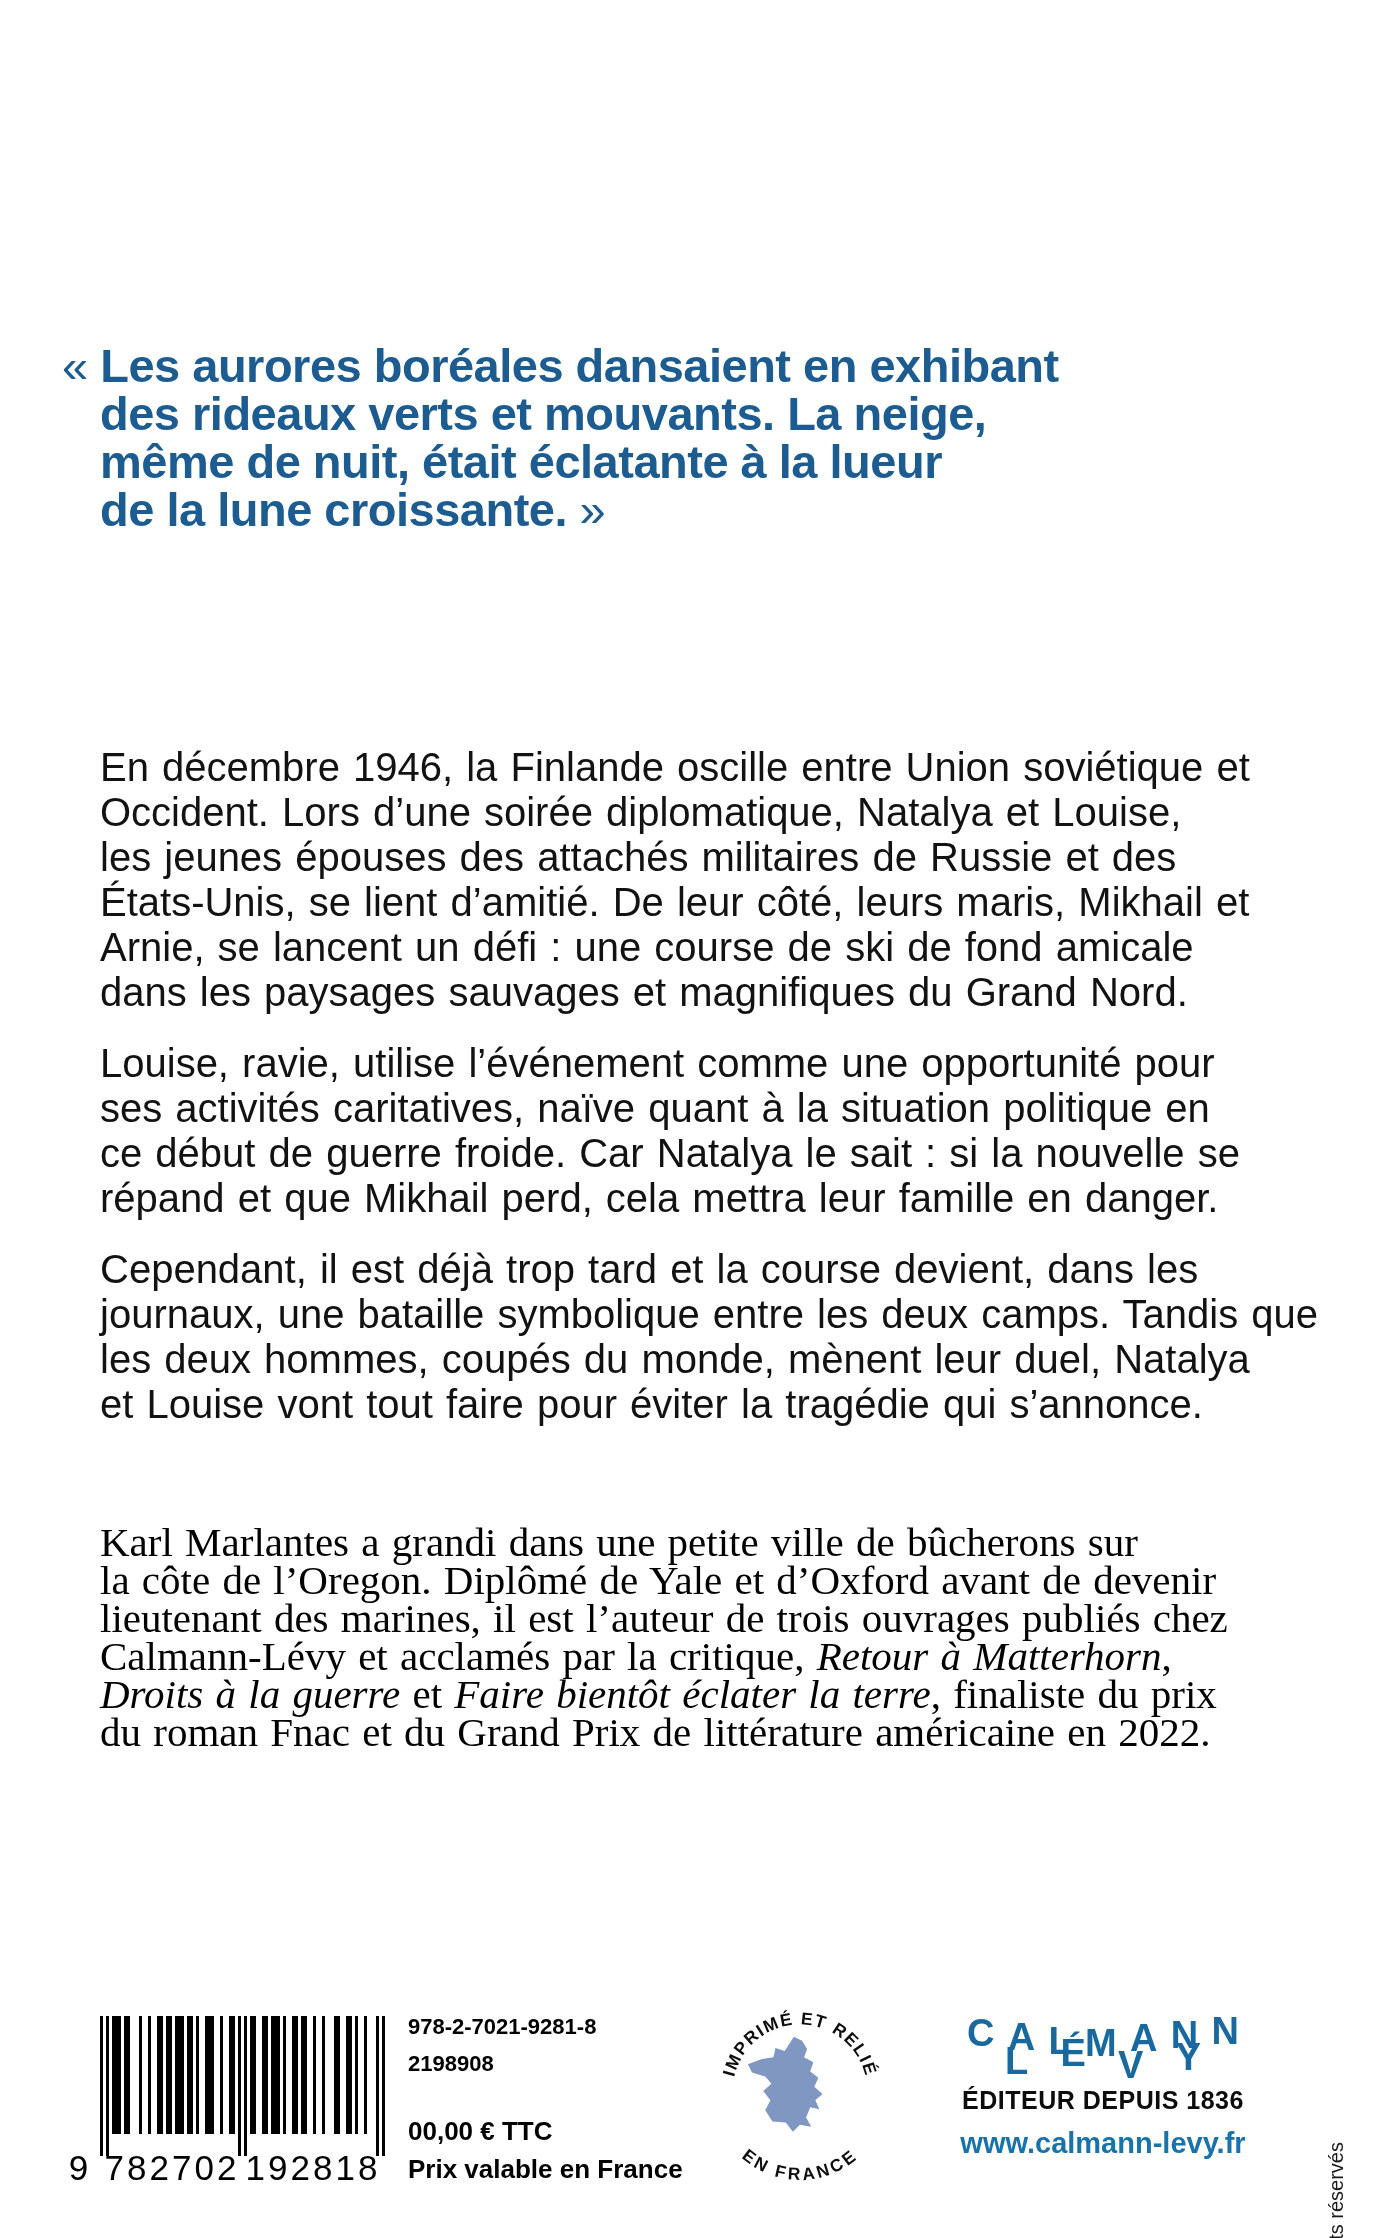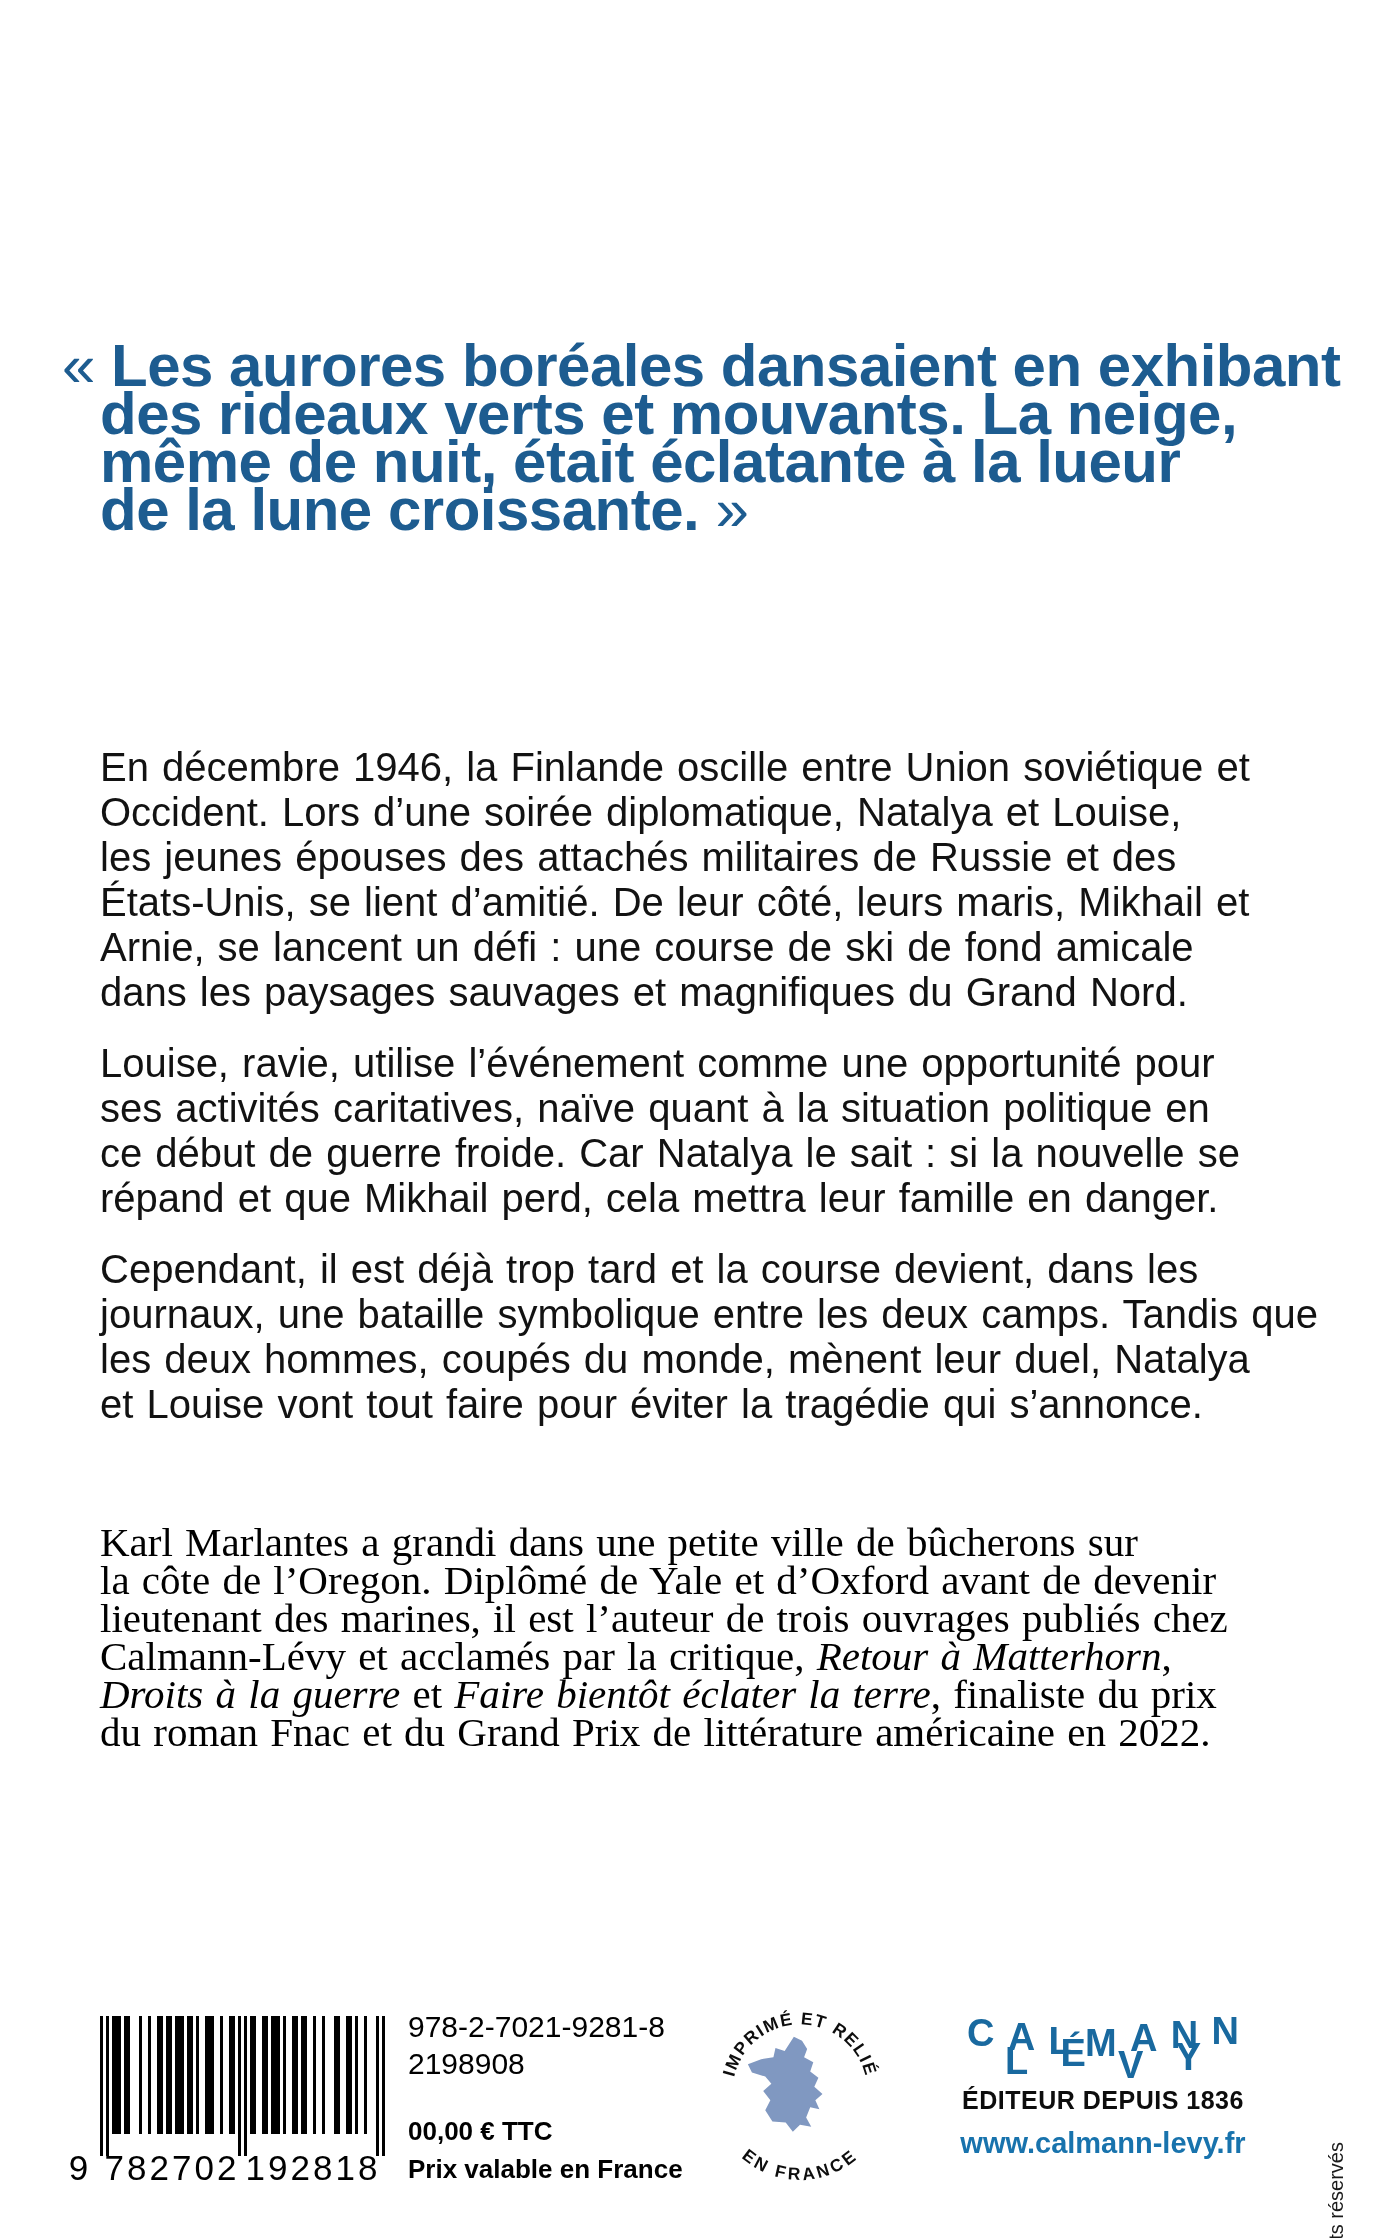--- a/index.html
+++ b/index.html
@@ -9,7 +9,7 @@
 
   
   .quote{position:absolute;left:100px;top:342px;color:#1d5c90;font-weight:700;
-         font-size:60px;letter-spacing:-0.5px;}
+         font-size:47px;letter-spacing:-0.5px;}
   .quote .line{height:48px;line-height:48px;}
   .quote .line:first-child{text-indent:-38px;}
   .gmark{font-weight:400;}

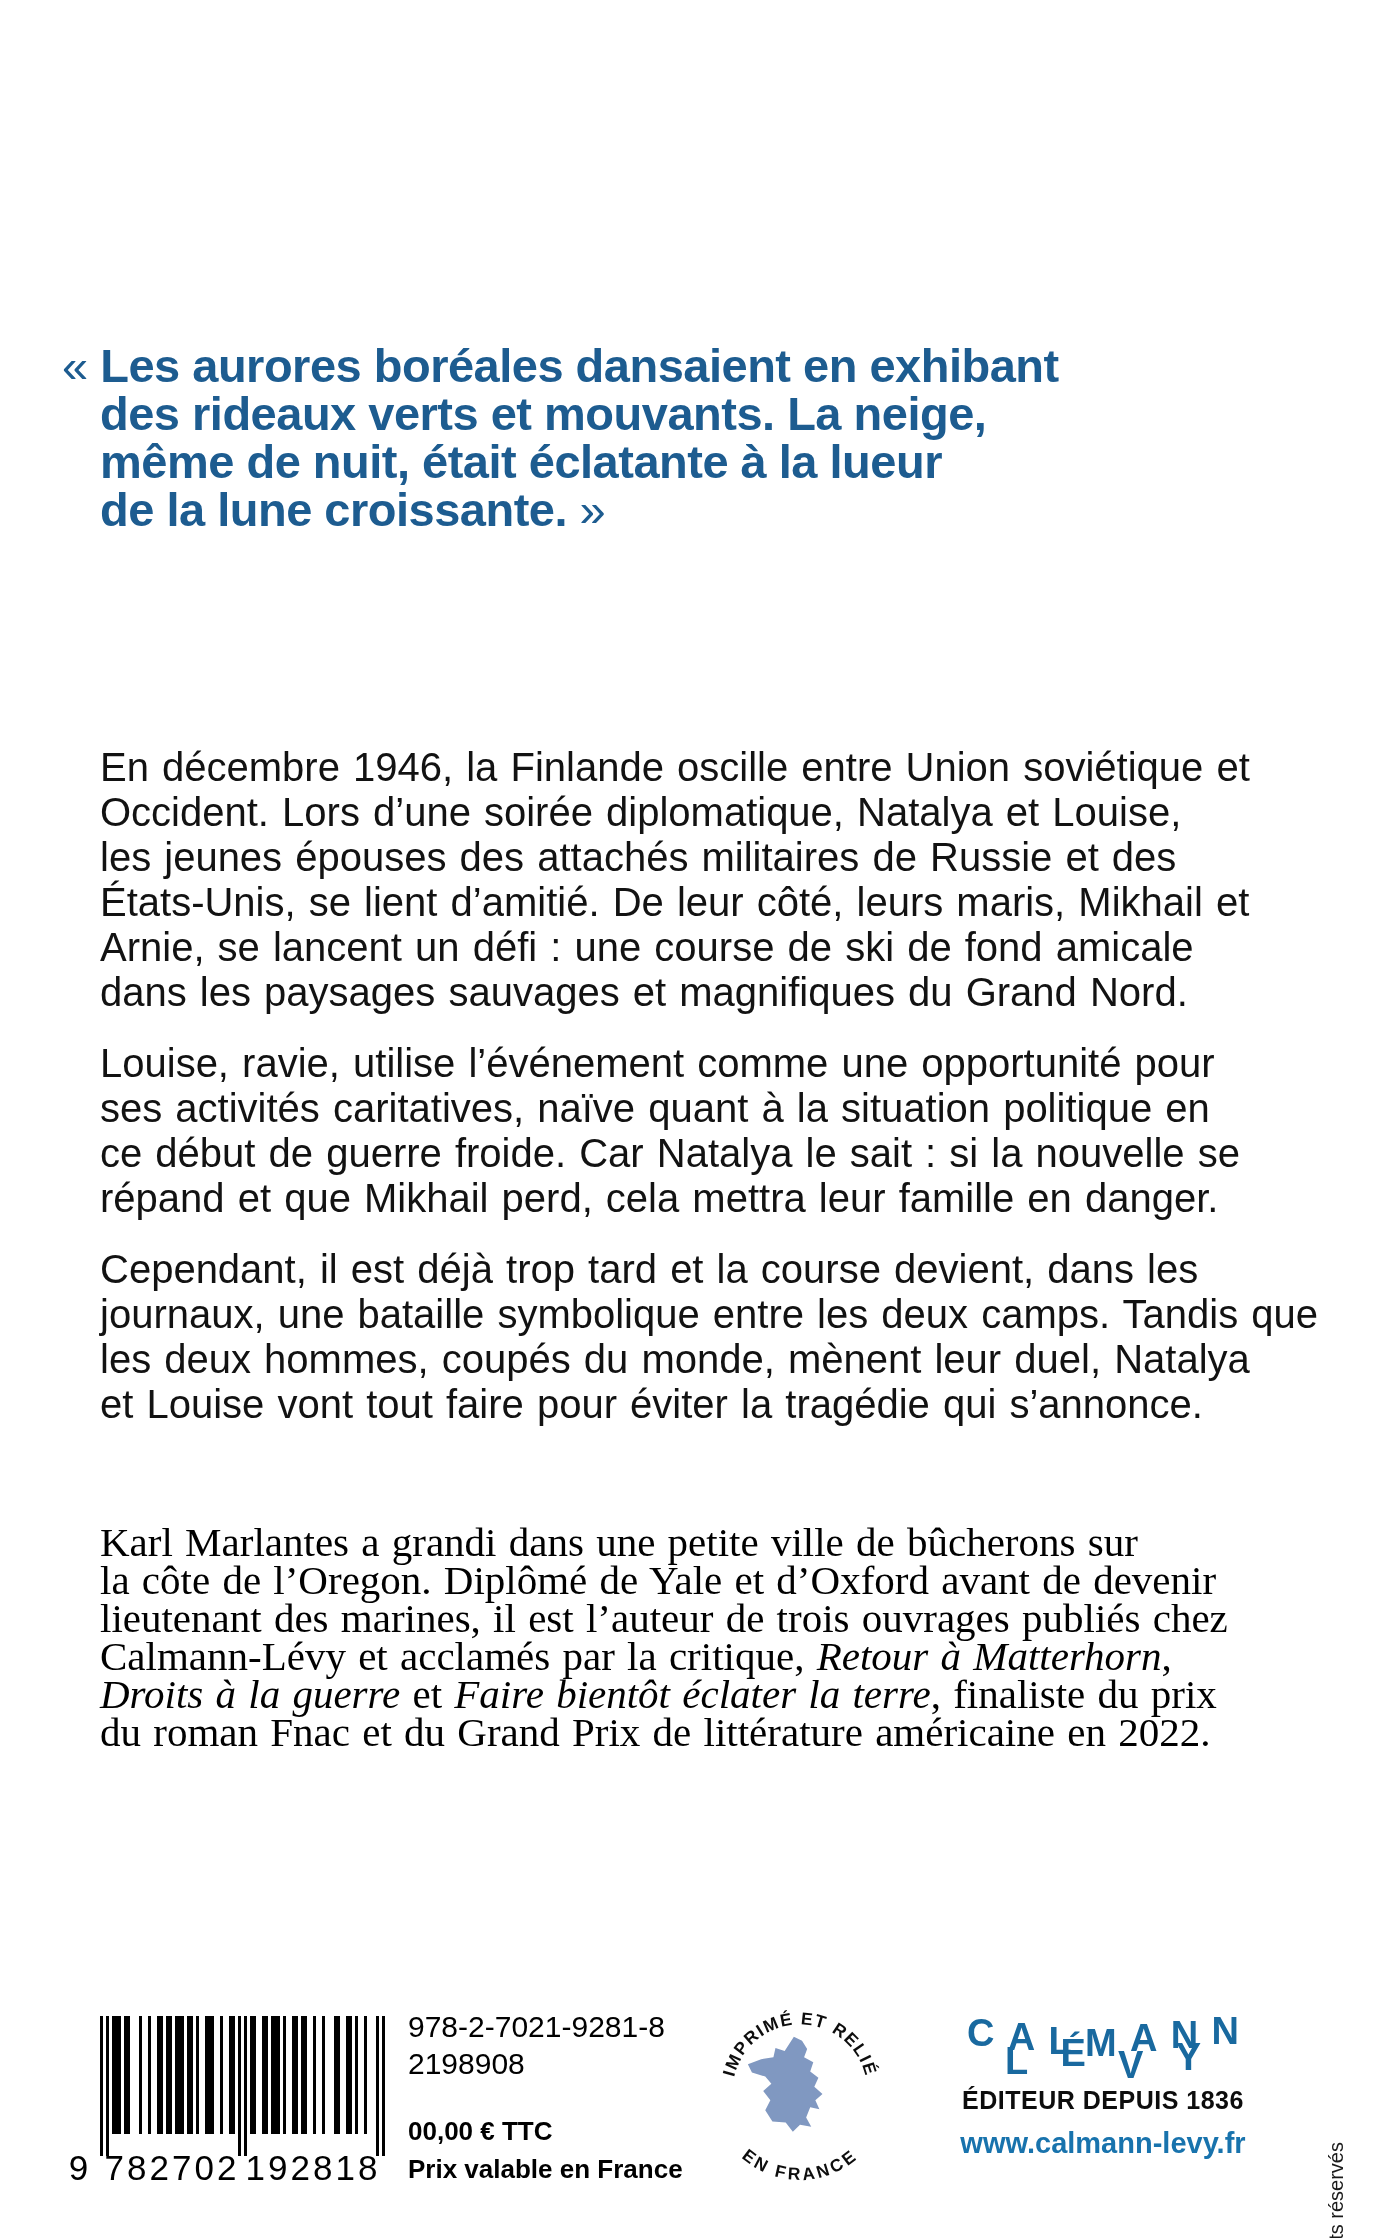--- a/index.html
+++ b/index.html
@@ -27,7 +27,7 @@
 
   
   .barcode{position:absolute;left:70px;top:2012px;}
-  .isbn-block{position:absolute;left:408px;top:2008px;color:#000;font-weight:400;font-size:30px;}
+  .isbn-block{position:absolute;left:408px;top:2008px;color:#000;font-weight:700;font-size:22px;}
   .isbn-block .line{height:37px;line-height:37px;}
   .price-block{position:absolute;left:408px;top:2112px;color:#000;font-weight:700;font-size:26px;}
   .price-block .line{height:38px;line-height:38px;}

